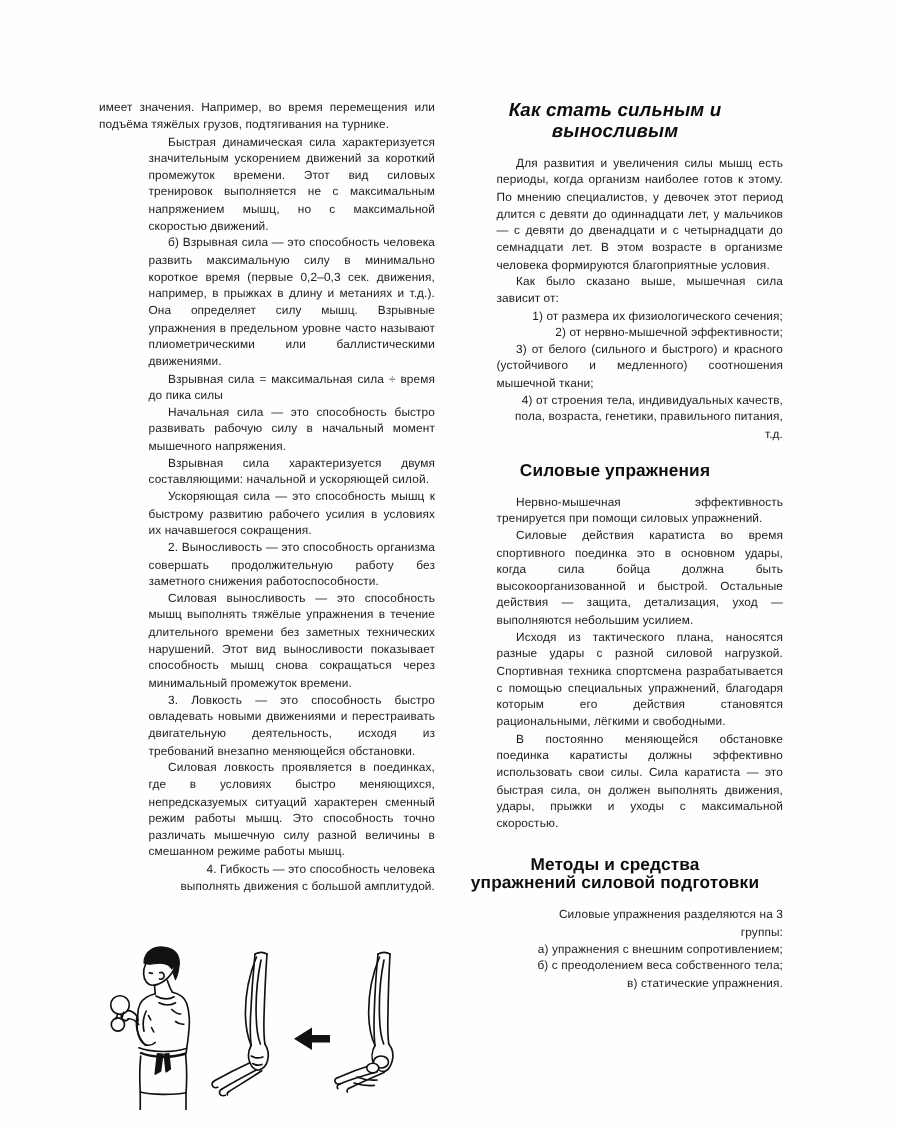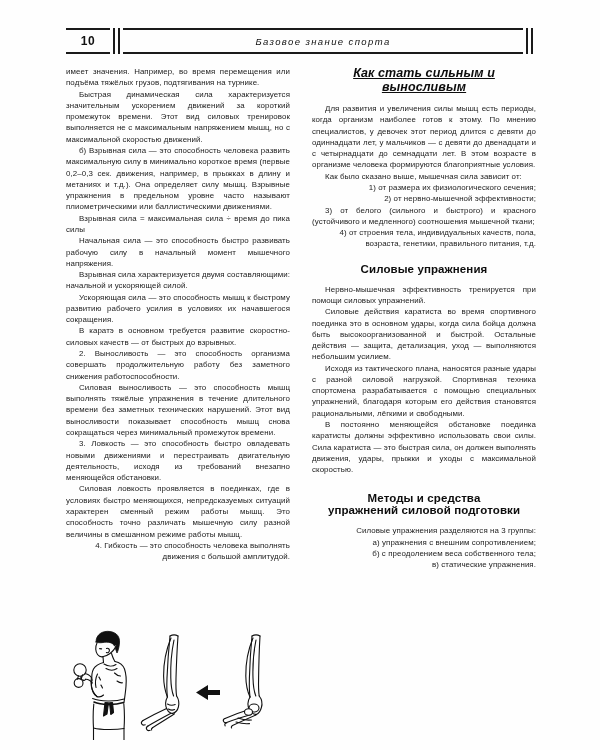--- a/index.html
+++ b/index.html
@@ -131,18 +131,6 @@
 
 <div class="page">
 
-  <div class="runhead">
-    <div class="runhead-num">10</div>
-    <div class="rule-pair">
-        <i></i>
-        <i></i>
-      </div>
-    <div class="runhead-title">Базовое знание спорта</div>
-    <div class="rule-pair">
-        <i></i>
-        <i></i>
-      </div>
-  </div>
 
   <div class="columns">
 

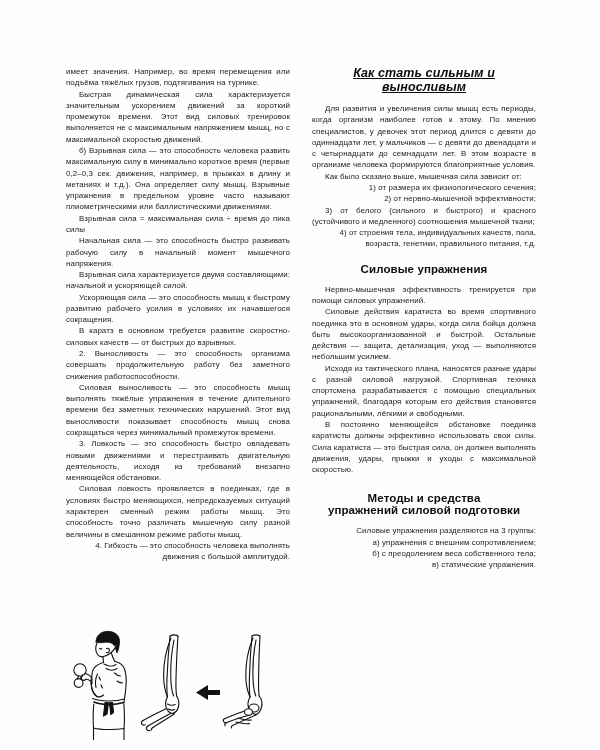--- a/index.html
+++ b/index.html
@@ -78,7 +78,7 @@
     width: 470px;
     height: 676px;
     display: flex;
-    gap: 22px;
+    gap: 8px;
   }
   .col {
     width: 224px;

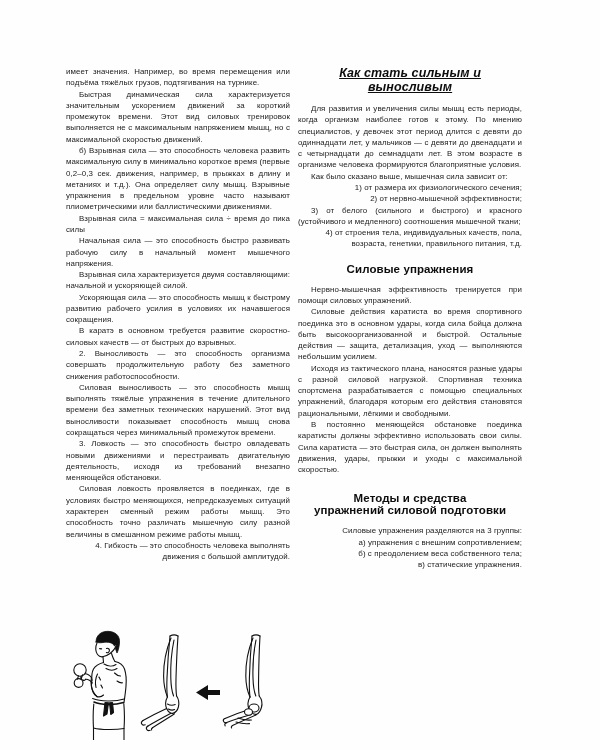--- a/index.html
+++ b/index.html
@@ -109,7 +109,6 @@
   h2.section.script {
     font-size: 12.5px;
     font-style: italic;
-    text-decoration: underline;
   }
   h2.section .ln { display: block; }
   .sp-m { height: 9px; }

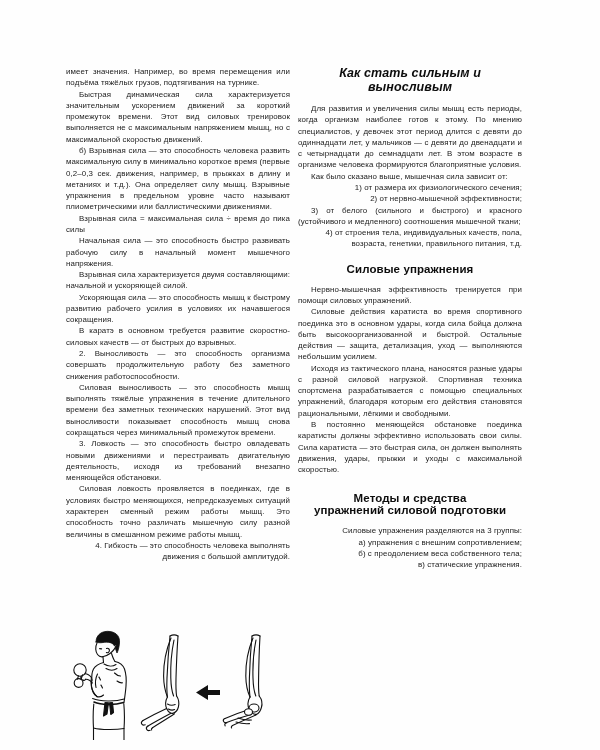--- a/index.html
+++ b/index.html
@@ -94,7 +94,7 @@
     color: #1b1b1b;
     letter-spacing: 0.01em;
   }
-  p.ind { text-indent: 13px; }
+  p.ind { text-indent: 13px; margin-left: 33px; }
   p.noind { text-indent: 0; }
   p.last { text-align: right; }
 

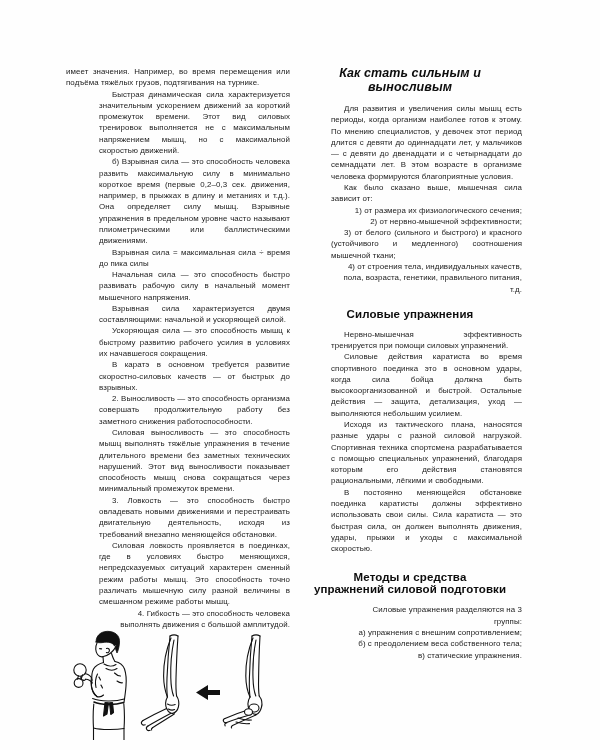--- a/index.html
+++ b/index.html
@@ -141,7 +141,6 @@
       <p class="ind">Начальная сила — это способность быстро развивать рабочую силу в начальный момент мышечного напряжения.</p>
       <p class="ind">Взрывная сила характеризуется двумя составляющими: начальной и ускоряющей силой.</p>
       <p class="ind">Ускоряющая сила — это способность мышц к быстрому развитию рабочего усилия в условиях их начавшегося сокращения.</p>
-      <p class="ind">В каратэ в основном требуется развитие скоростно-силовых качеств — от быстрых до взрывных.</p>
       <p class="ind">2. Выносливость — это способность организма совершать продолжительную работу без заметного снижения работоспособности.</p>
       <p class="ind">Силовая выносливость — это способность мышц выполнять тяжёлые упражнения в течение длительного времени без заметных технических нарушений. Этот вид выносливости показывает способность мышц снова сокращаться через минимальный промежуток времени.</p>
       <p class="ind">3. Ловкость — это способность быстро овладевать новыми движениями и перестраивать двигательную деятельность, исходя из требований внезапно меняющейся обстановки.</p>

